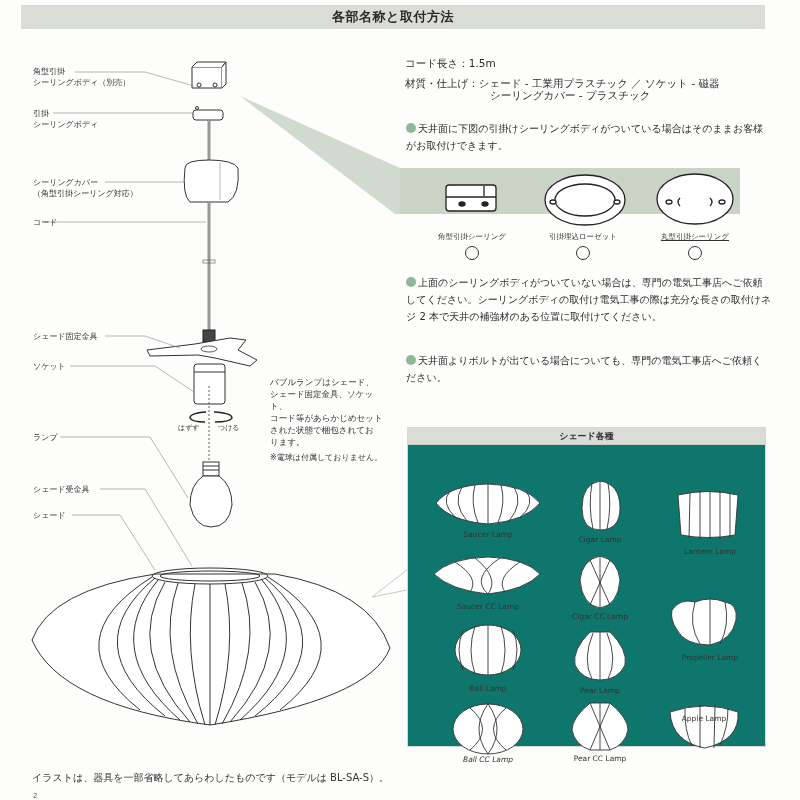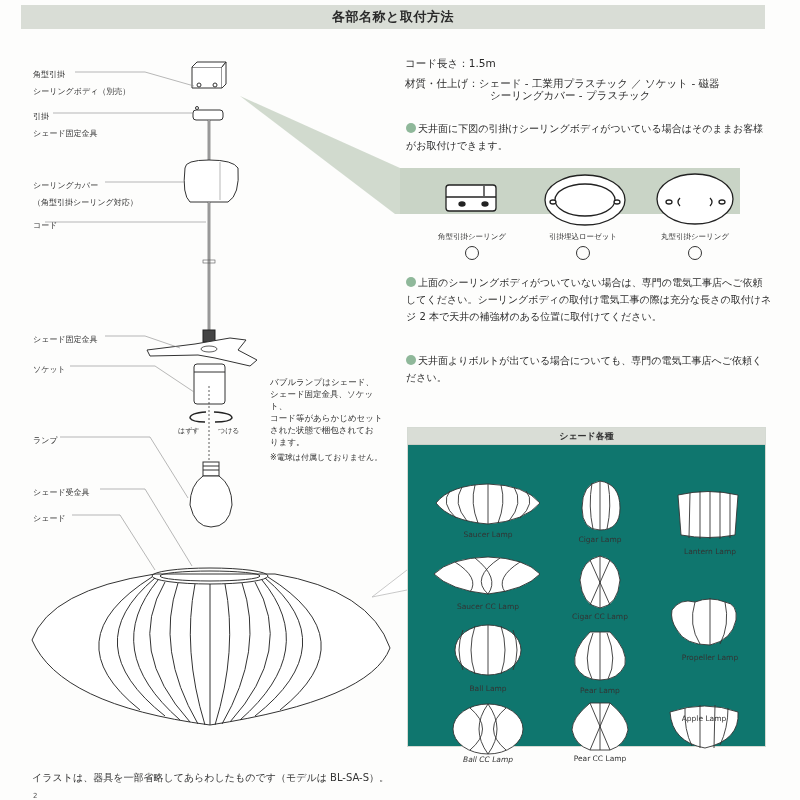--- a/index.html
+++ b/index.html
@@ -13,7 +13,7 @@
   }
   .title-bar span { font-size: 13px; font-weight: bold; color: #2a2a2a; letter-spacing: 0.5px; }
 
-  .label { position: absolute; font-size: 8px; line-height: 17px; color: #333; white-space: nowrap; }
+  .label { position: absolute; font-size: 8px; line-height: 11px; color: #333; white-space: nowrap; }
 
   .diagram-svg { position: absolute; left: 0; top: 0; width: 800px; height: 800px; pointer-events: none; }
 

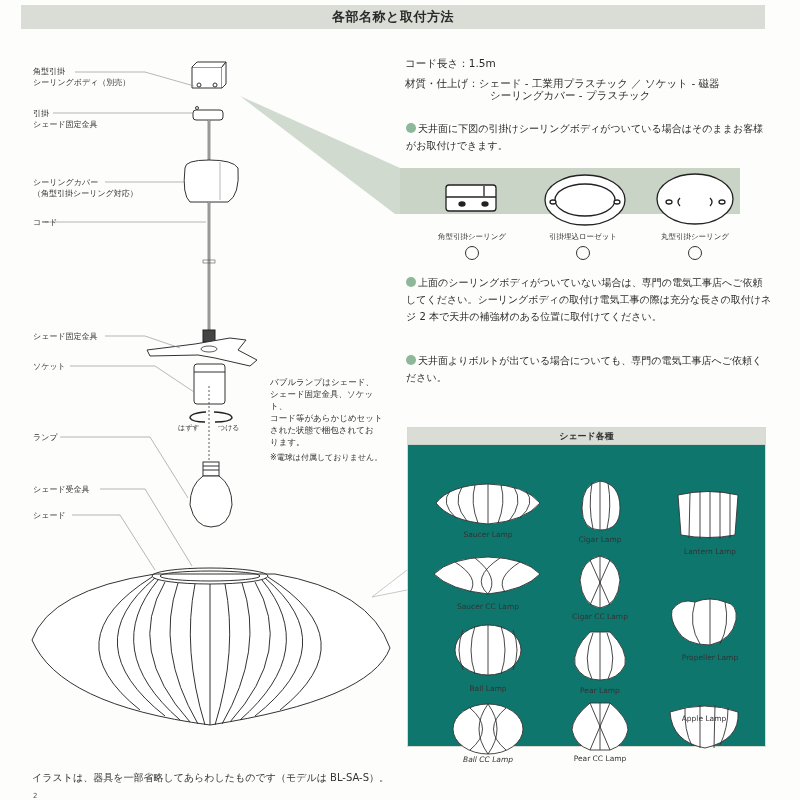--- a/index.html
+++ b/index.html
@@ -136,7 +136,7 @@
 <div class="label" style="left:33px;top:66px;white-space:pre-line;">角型引掛
 シーリングボディ（別売）</div>
 <div class="label" style="left:33px;top:108px;white-space:pre-line;">引掛
-シェード固定金具</div>
+シーリングボディ</div>
 <div class="label" style="left:33px;top:177px;white-space:pre-line;">シーリングカバー
 （角型引掛シーリング対応）</div>
 <div class="label" style="left:33px;top:217px;">コード</div>

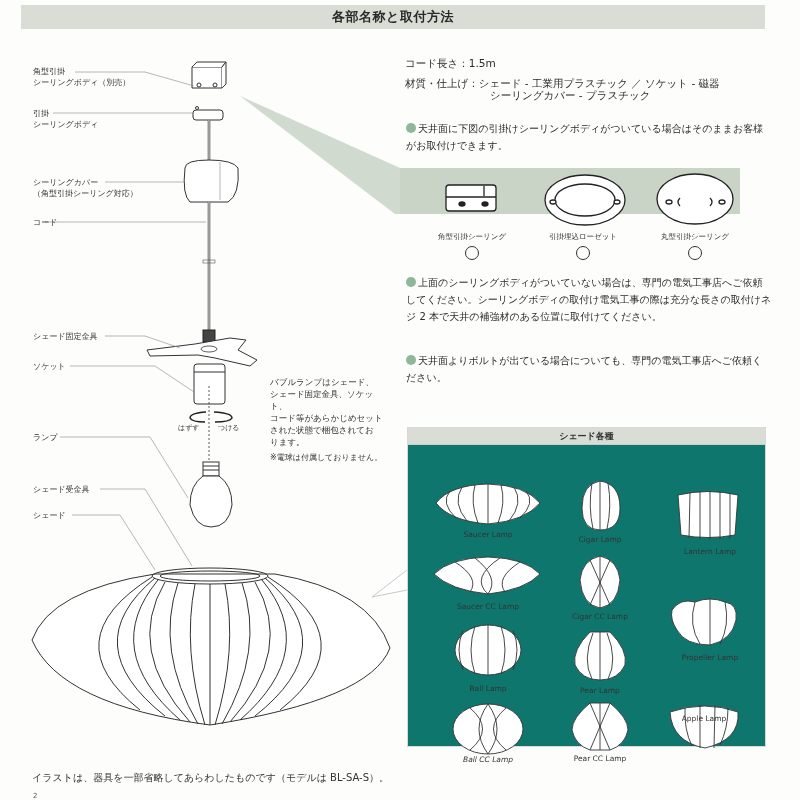--- a/index.html
+++ b/index.html
@@ -189,7 +189,7 @@
 </svg>
 <div class="ceil-label" style="left:417px;top:232px;">角型引掛シーリング</div>
 <div class="ceil-label" style="left:528px;top:232px;">引掛埋込ローゼット</div>
-<div class="ceil-label" style="left:640px;top:232px;">丸型引掛シーリング</div>
+<div class="ceil-label" style="left:640px;top:232px;text-decoration:underline;">丸型引掛シーリング</div>
 <div class="ceil-circle" style="left:465px;top:246px;"></div>
 <div class="ceil-circle" style="left:576px;top:246px;"></div>
 <div class="ceil-circle" style="left:688px;top:246px;"></div>

